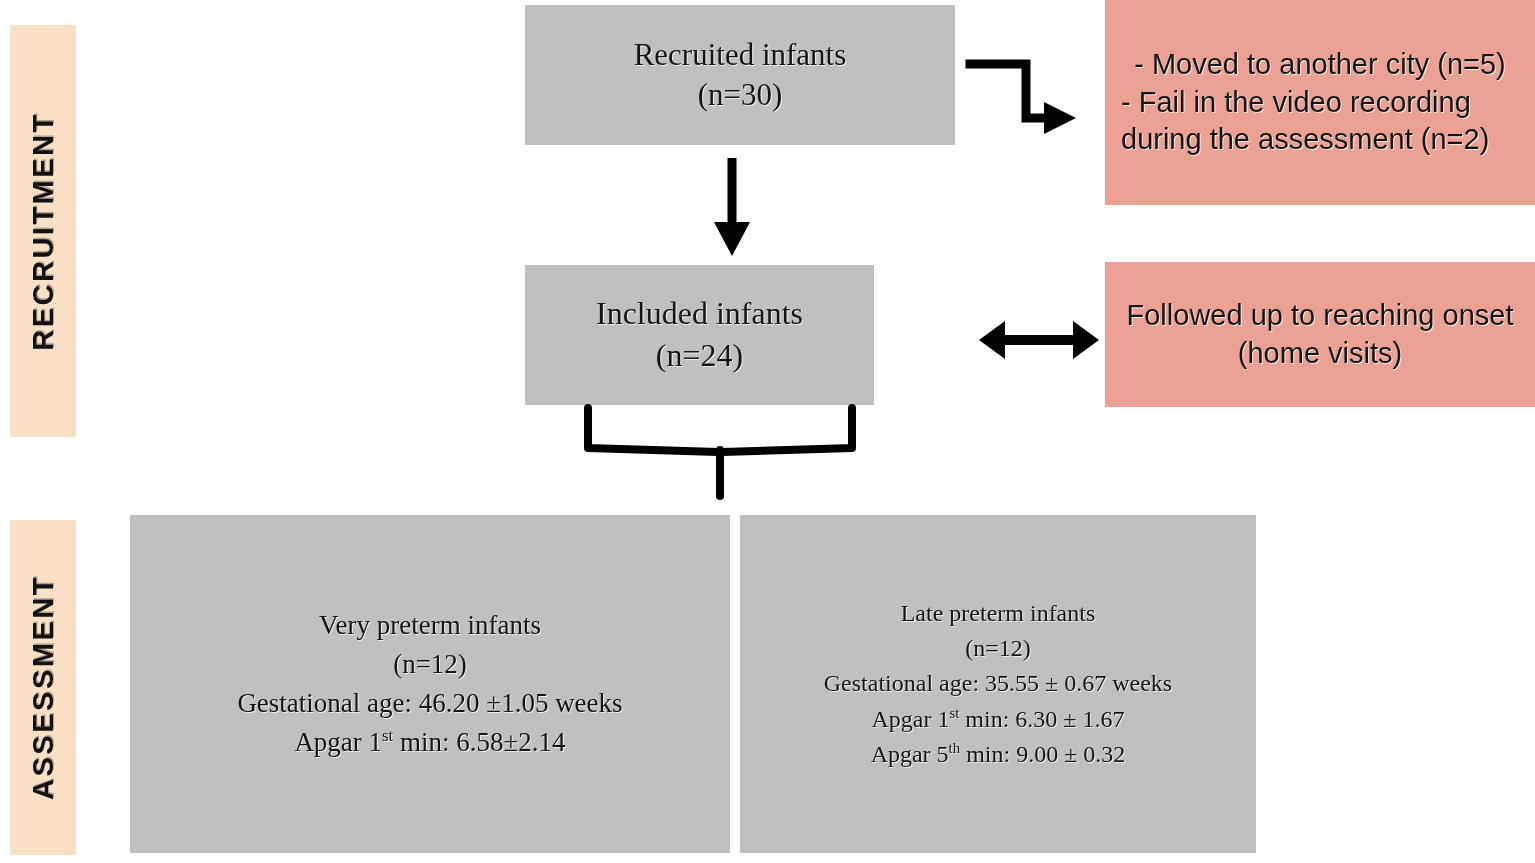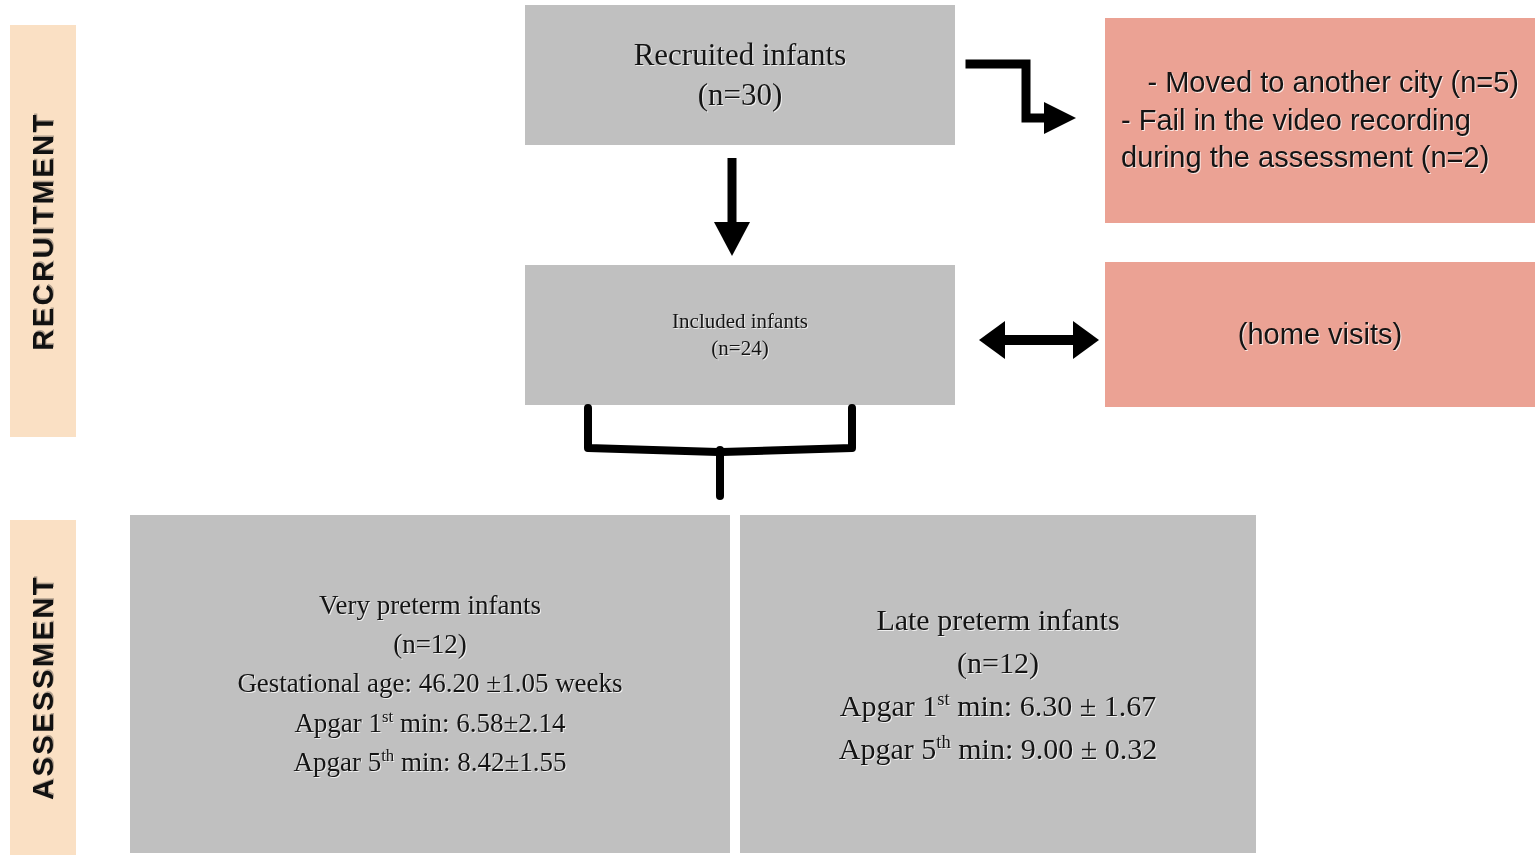--- a/index.html
+++ b/index.html
@@ -62,9 +62,9 @@
     font-size: 31px;
   }
   #node-excluded {
-    left: 1105px; top: 18px; width: 430px; height: 205px;
+    left: 1105px; top: 0; width: 430px; height: 205px;
     font-size: 29px;
-    align-items: flex-end;
+    align-items: center;
     padding: 0 16px;
     text-align: left;
   }

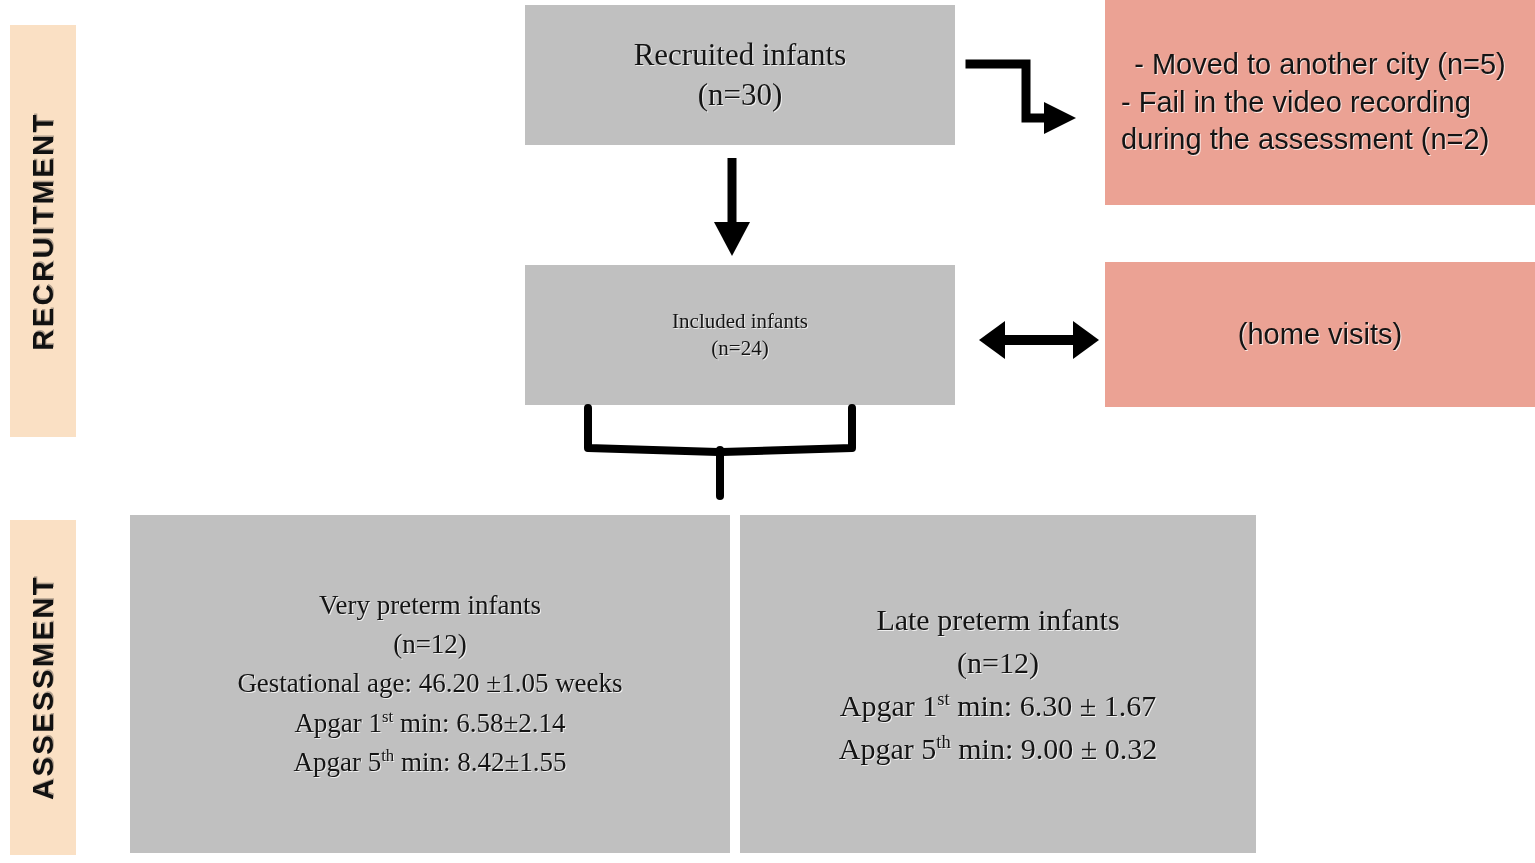--- a/index.html
+++ b/index.html
@@ -70,8 +70,8 @@
   }
   #node-excluded .line { white-space: normal; }
   #node-included {
-    left: 525px; top: 265px; width: 430px; height: 140px;
-    font-size: 21px;
+    left: 525px; top: 265px; width: 349px; height: 140px;
+    font-size: 32px;
   }
   #node-followup {
     left: 1105px; top: 262px; width: 430px; height: 145px;

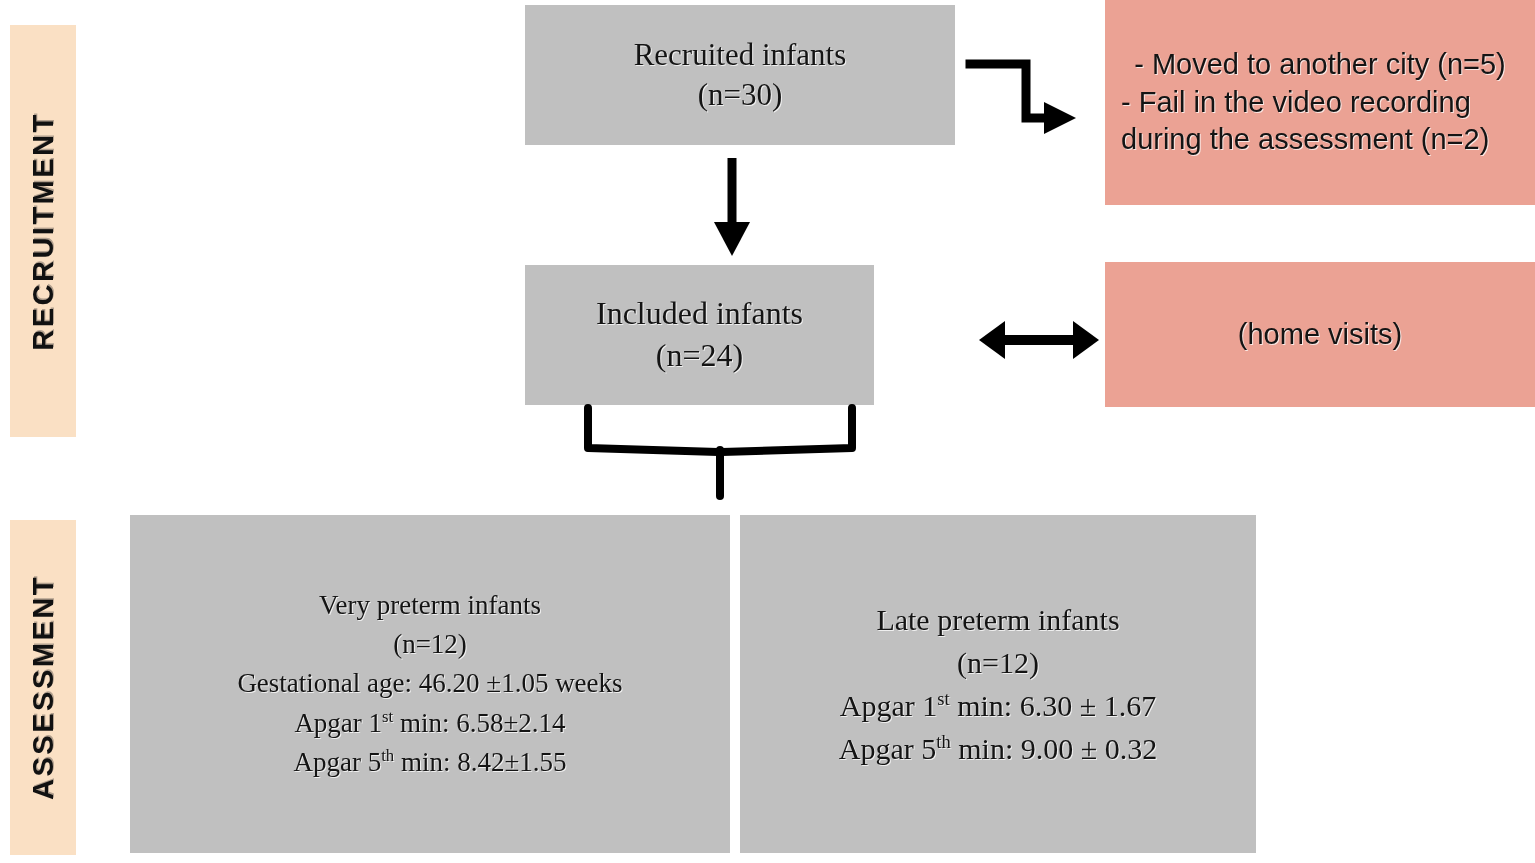--- a/index.html
+++ b/index.html
@@ -126,6 +126,7 @@
   </div>
 
   <div class="node salmon" id="node-followup">
+    <span class="line">Followed up to reaching onset</span>
     <span class="line">(home visits)</span>
   </div>
 

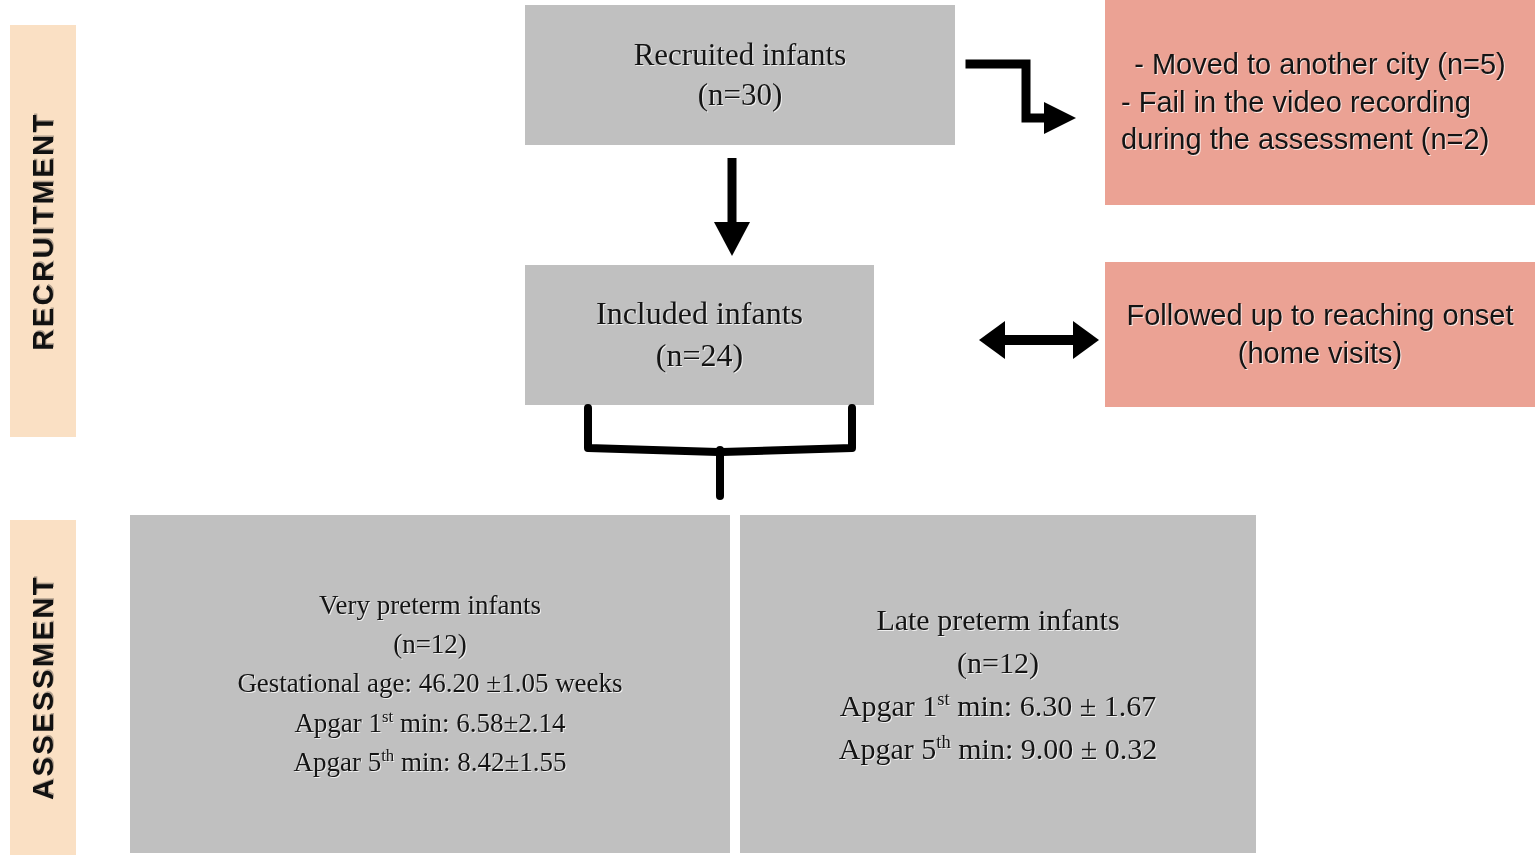--- a/index.html
+++ b/index.html
@@ -83,7 +83,7 @@
   }
   #node-latepreterm {
     left: 740px; top: 515px; width: 516px; height: 338px;
-    font-size: 30px;
+    font-size: 24px;
   }
   #node-verypreterm .line,
   #node-latepreterm .line { margin: 2px 0; }

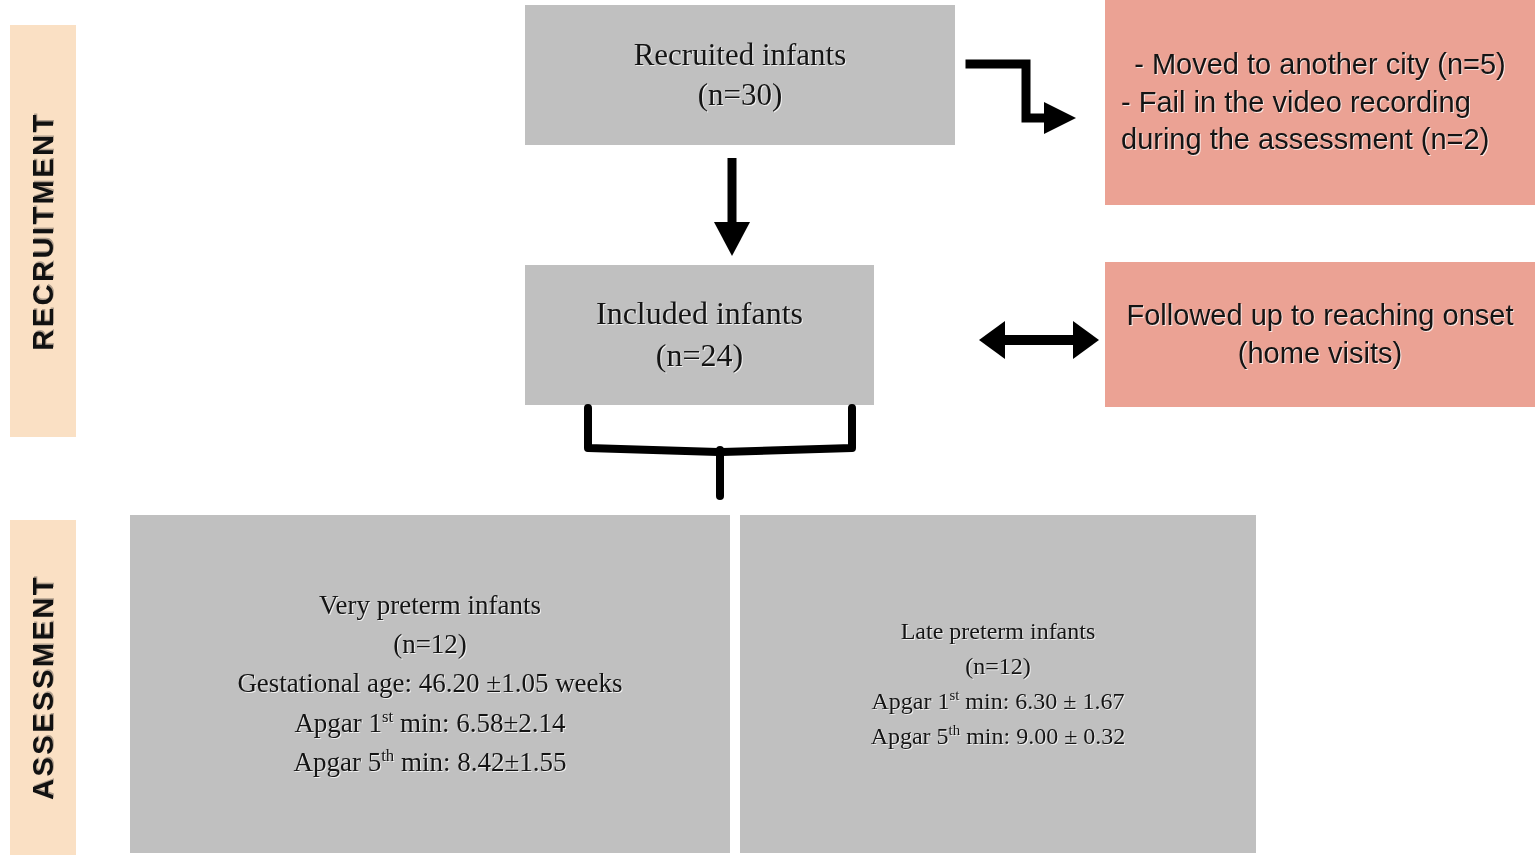--- a/index.html
+++ b/index.html
@@ -141,6 +141,7 @@
   <div class="node grey" id="node-latepreterm">
     <span class="line">Late preterm infants</span>
     <span class="line">(n=12)</span>
+    <span class="line">Gestational age: 35.55 ± 0.67 weeks</span>
     <span class="line"><span>Apgar 1</span><sup>st</sup><span> min: 6.30 ± 1.67</span></span>
     <span class="line"><span>Apgar 5</span><sup>th</sup><span> min: 9.00 ± 0.32</span></span>
   </div>

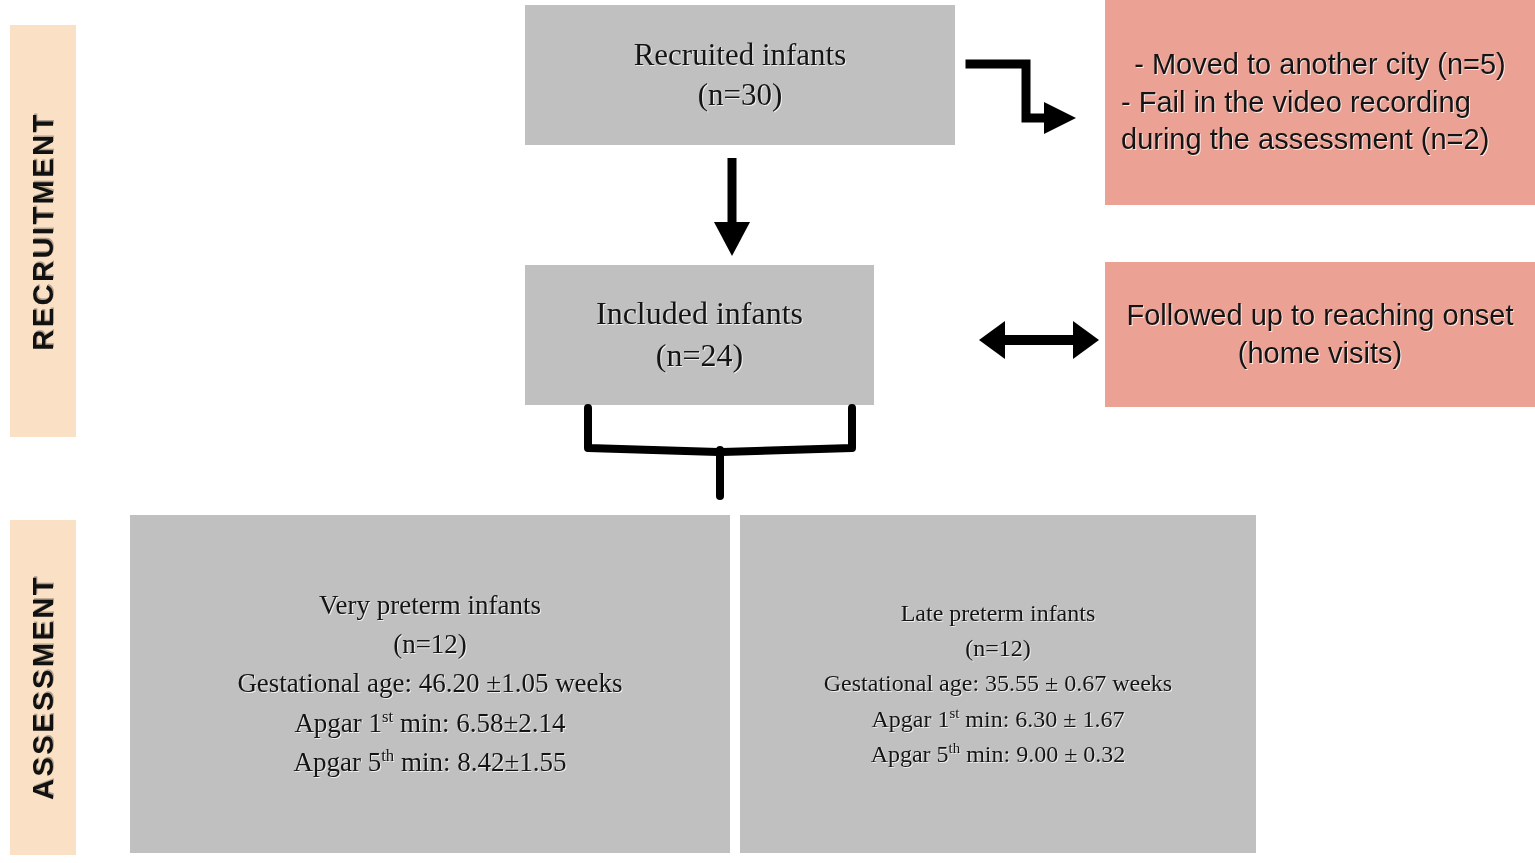--- a/index.html
+++ b/index.html
@@ -135,7 +135,6 @@
     <span class="line">(n=12)</span>
     <span class="line">Gestational age: 46.20 ±1.05 weeks</span>
     <span class="line"><span>Apgar 1</span><sup>st</sup><span> min: 6.58±2.14</span></span>
-    <span class="line"><span>Apgar 5</span><sup>th</sup><span> min: 8.42±1.55</span></span>
   </div>
 
   <div class="node grey" id="node-latepreterm">

